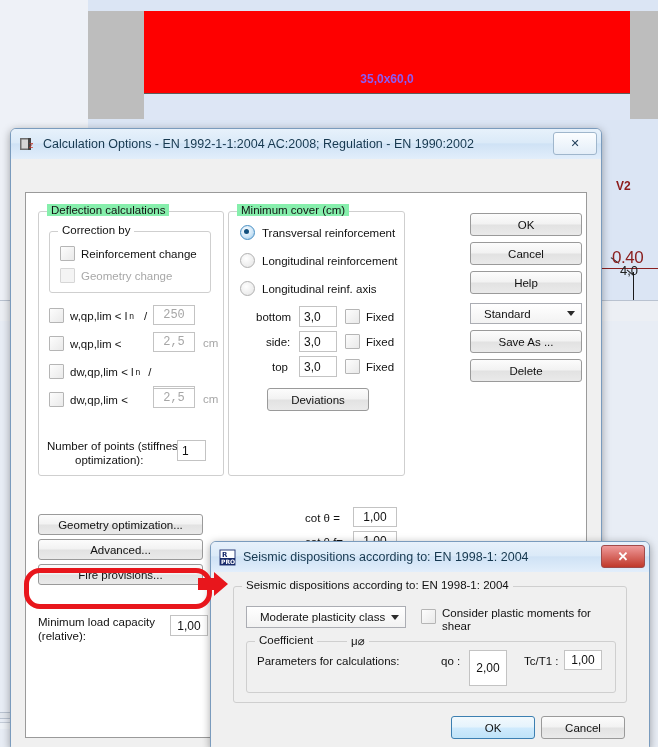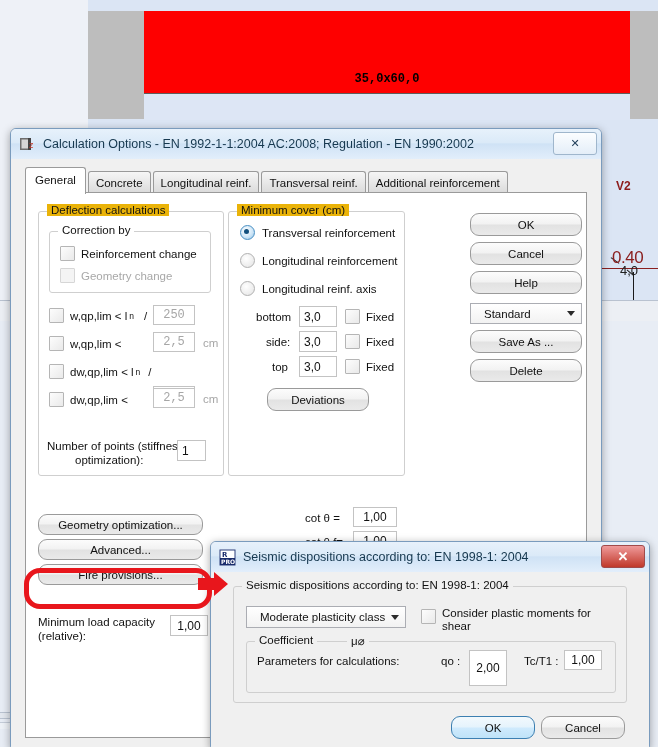--- a/index.html
+++ b/index.html
@@ -17,7 +17,7 @@
   #beam-col-left{position:absolute;left:88px;top:11px;width:56px;height:108px;background:#bdbdbd;}
   #beam-col-right{position:absolute;left:630px;top:11px;width:28px;height:108px;background:#bdbdbd;}
   #beam-red{position:absolute;left:144px;top:11px;width:486px;height:82px;background:#fe0000;}
-  #beam-label{position:absolute;left:144px;top:72px;width:486px;text-align:center;font-size:12px;color:#000000;font-weight:bold;font-family:Liberation Mono, monospace;}
+  #beam-label{position:absolute;left:144px;top:72px;width:486px;text-align:center;font-size:12px;color:#8b5cf6;font-weight:bold;font-family:Liberation Sans, sans-serif;}
   #beam-lower{position:absolute;left:144px;top:93px;width:486px;height:26px;background:#dde6f5;border-top:1px solid #5d5d5d;}
   .blue-dot{position:absolute;width:2px;height:2px;background:#4a5a9a;}
   #v2-label{position:absolute;left:616px;top:179px;font-size:12px;font-weight:bold;color:#8b1a1a;}

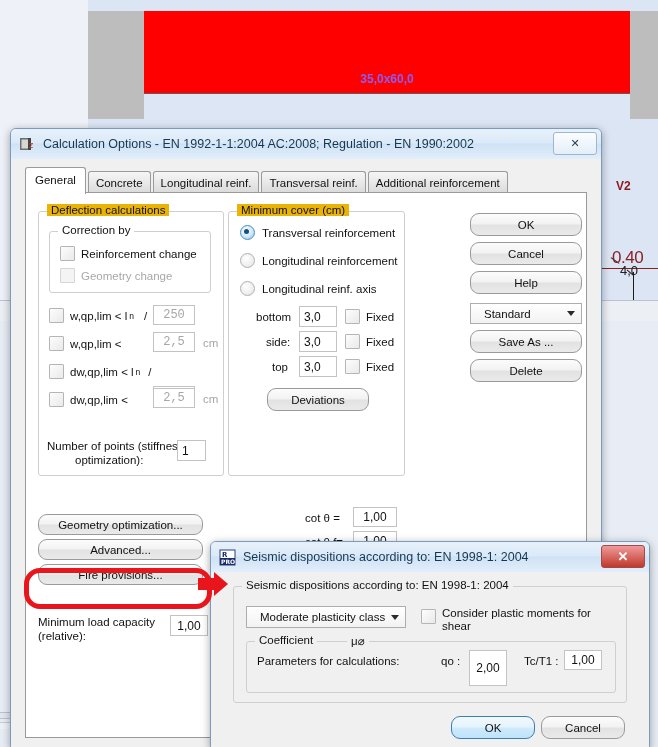--- a/index.html
+++ b/index.html
@@ -145,13 +145,6 @@
 
     <div class="client">
 
-      <div class="tabstrip">
-        <div class="tab active">General</div>
-        <div class="tab">Concrete</div>
-        <div class="tab">Longitudinal reinf.</div>
-        <div class="tab">Transversal reinf.</div>
-        <div class="tab">Additional reinforcement</div>
-      </div>
 
       <div class="tabpanel">
 

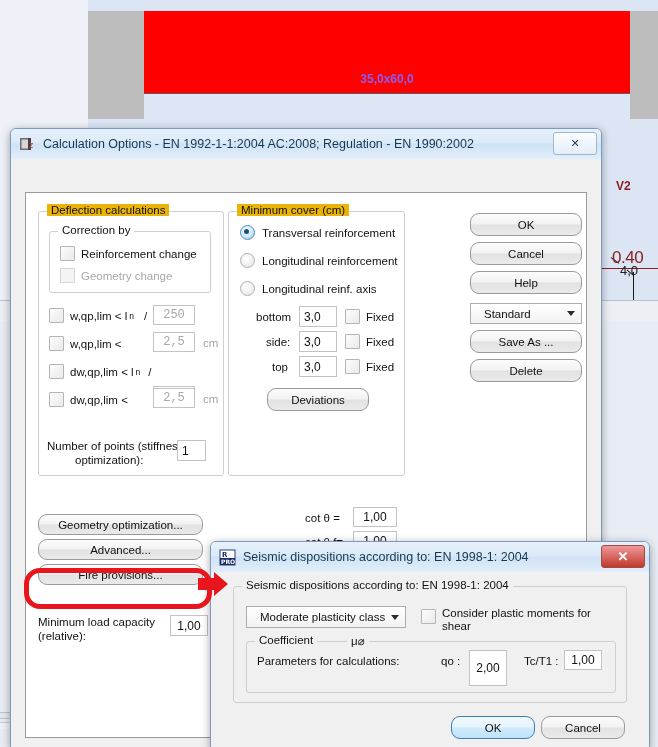--- a/index.html
+++ b/index.html
@@ -56,7 +56,7 @@
 
   
   .group{position:absolute;border:1px solid #cfcfcf;border-radius:3px;}
-  .group > .glabel{position:absolute;top:-8px;left:8px;background:#eab308;padding:0 4px;font-size:11.5px;color:#111;white-space:nowrap;}
+  .group > .glabel{position:absolute;top:-8px;left:8px;background:#86efac;padding:0 4px;font-size:11.5px;color:#111;white-space:nowrap;}
 
   .chk{position:absolute;display:flex;align-items:center;font-size:11.5px;color:#111;white-space:nowrap;}
   .box{width:13px;height:13px;border:1px solid #b5b5b5;background:linear-gradient(135deg,#fdfdfd,#e9e9e9);

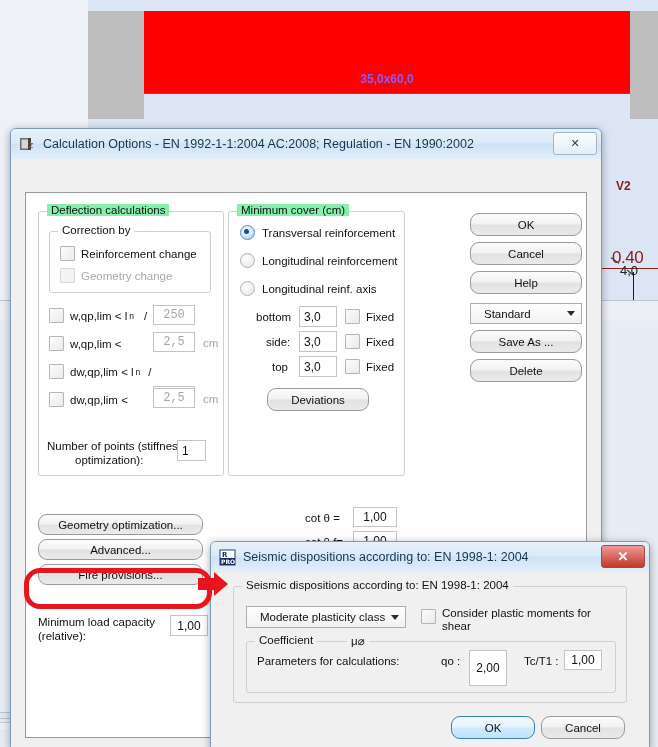--- a/index.html
+++ b/index.html
@@ -78,7 +78,7 @@
   .txt.dis{color:#a6a6a6;}
   .sub{font-size:8.5px;vertical-align:-3px;}
 
-  .btn{position:absolute;border:1px solid #9a9a9a;border-radius:9px;
+  .btn{position:absolute;border:1px solid #9a9a9a;border-radius:3px;
        background:linear-gradient(to bottom,#fcfcfc 0%,#f2f2f2 48%,#e2e2e2 52%,#eaeaea 100%);
        display:flex;align-items:center;justify-content:center;font-size:11.5px;color:#111;box-sizing:border-box;}
   .btn.hl{border:1px solid #3c7fb1;background:linear-gradient(to bottom,#eaf6fd 0%,#d9f0fc 48%,#bee6fd 52%,#a7d9f5 100%);}

